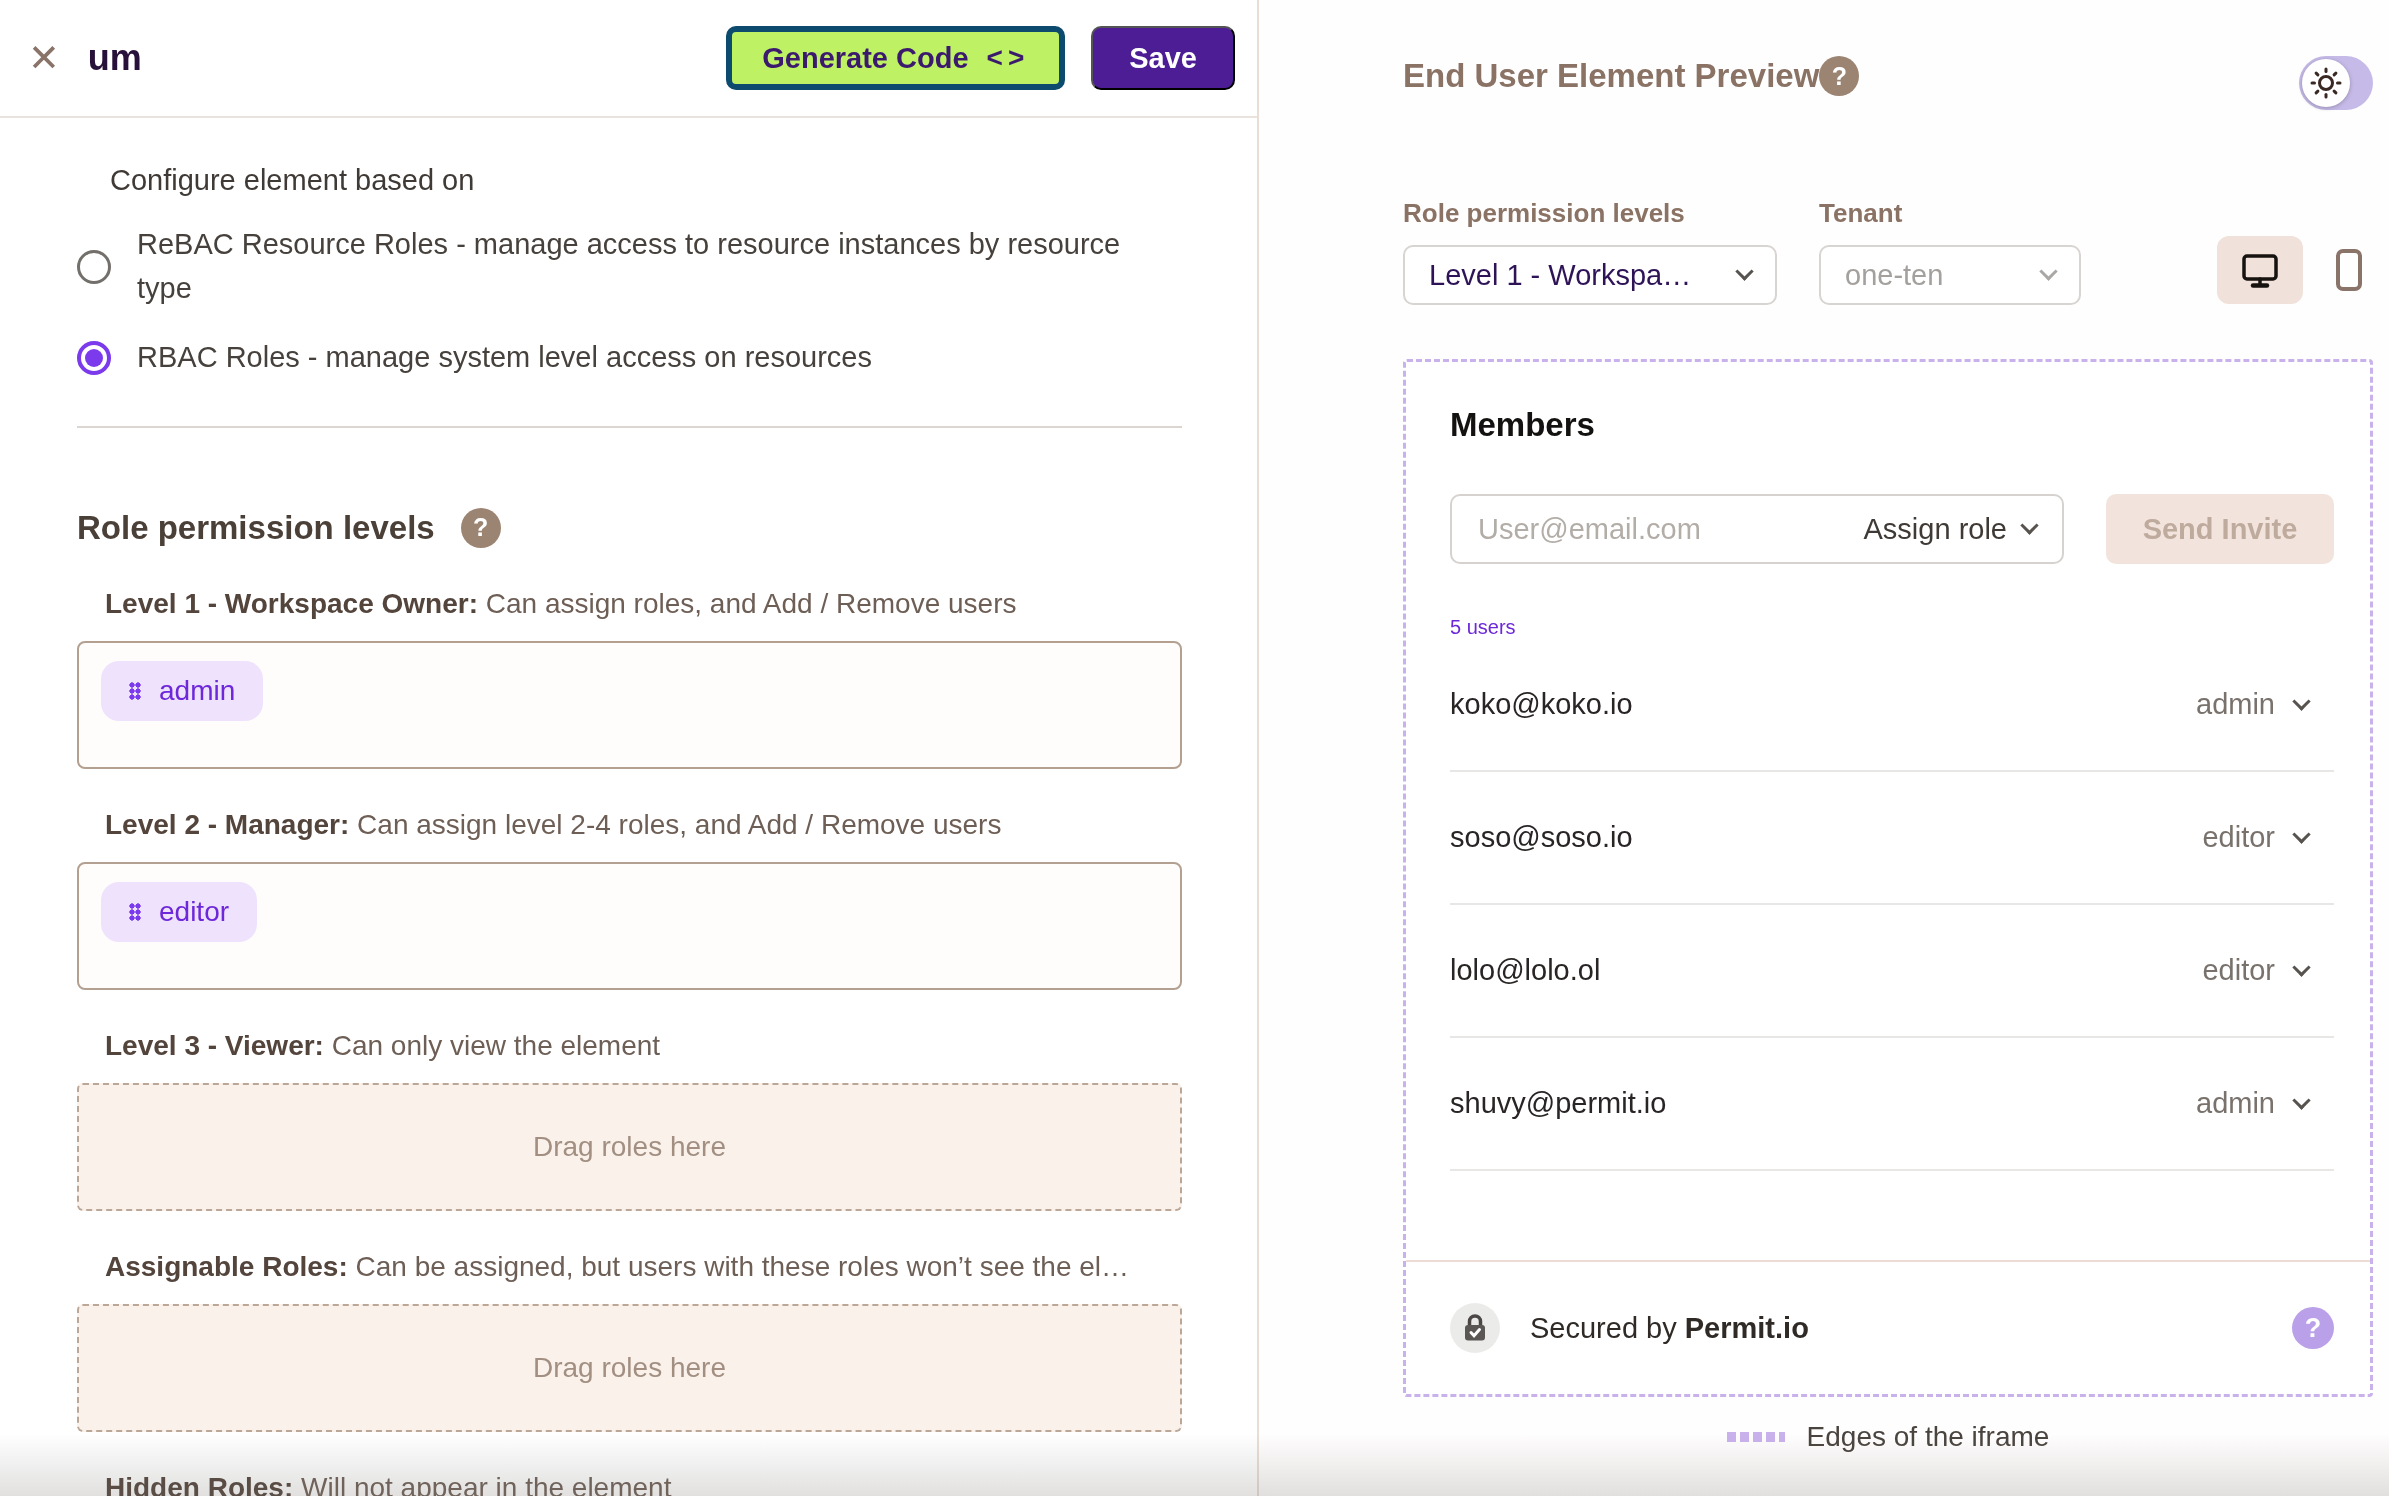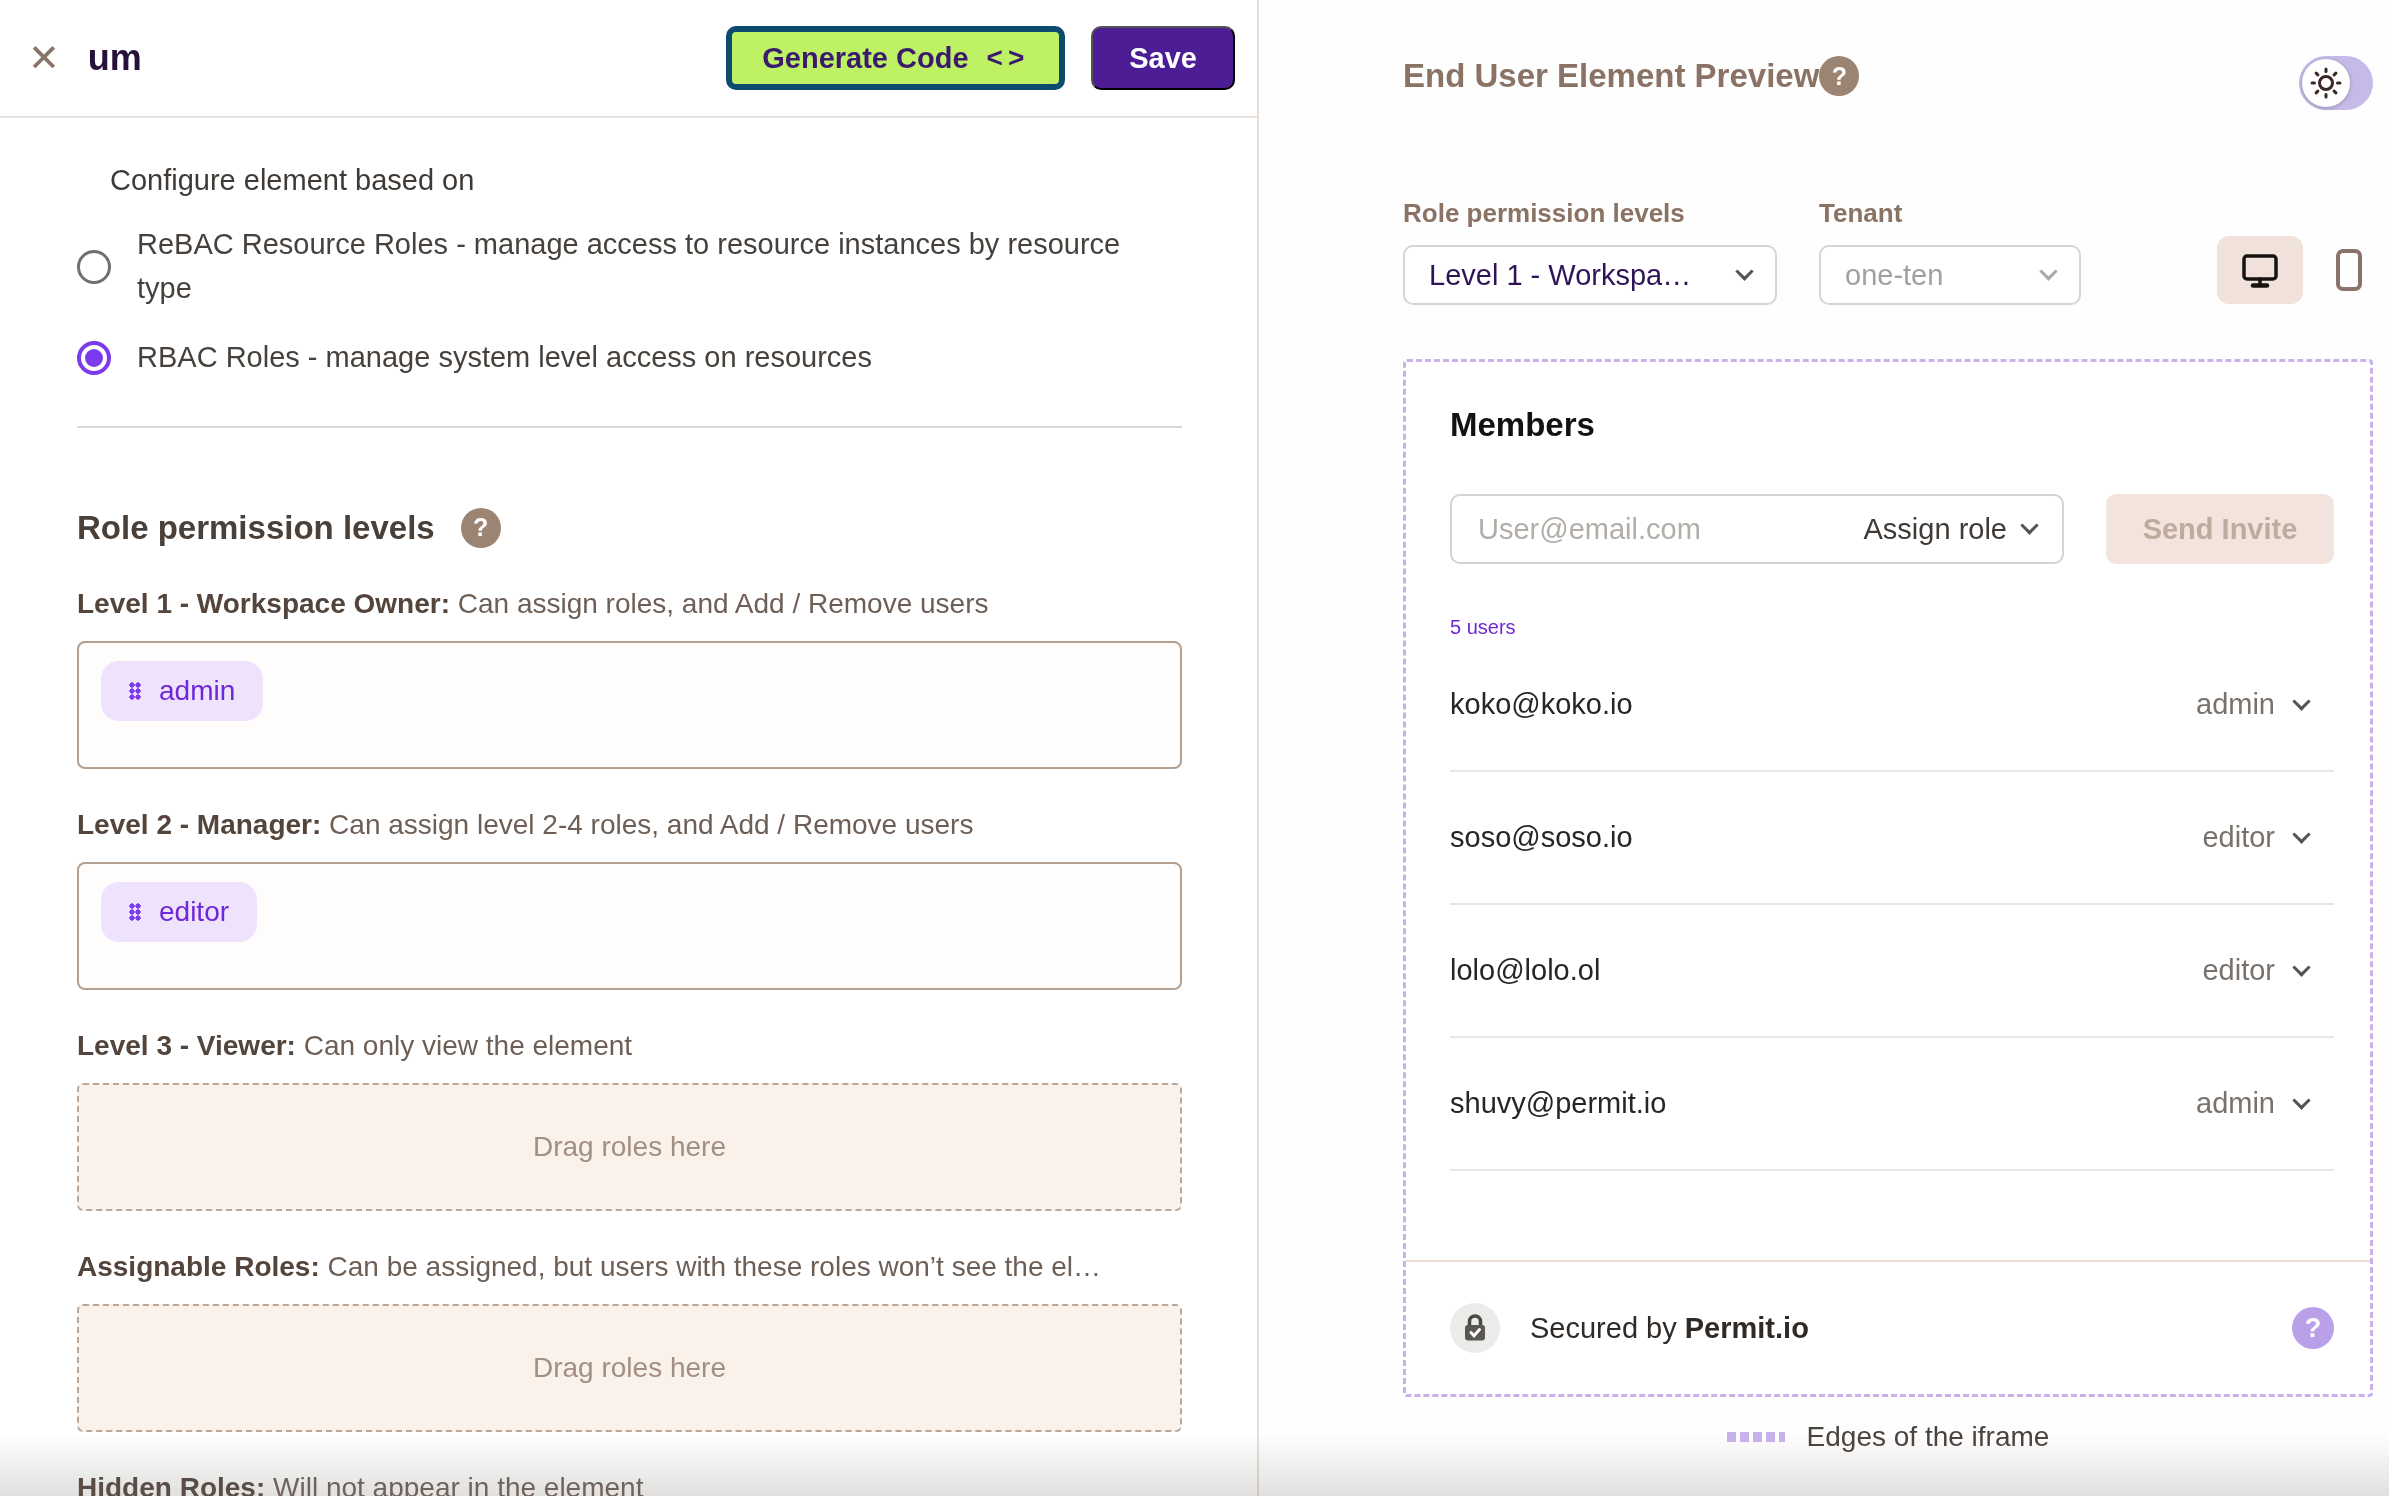--- a/index.html
+++ b/index.html
@@ -38,7 +38,7 @@
   .help-circle { width:40px; height:40px; border-radius:50%; background:#9c8473; color:#fff;
     font-weight:700; font-size:25px; display:flex; align-items:center; justify-content:center; flex:none; }
 
-  .level-label { margin-top:38px; font-size:28px; line-height:1.25; }
+  .level-label { margin-top:38px; font-size:28px; line-height:1.25;margin-left:28px; }
   .level-label .lt { font-weight:700; color:#53443c; }
   .level-label .ld { color:#6e5f56; }
   .chip-box { margin-top:20px; height:128px; border:2px solid #b3a090; border-radius:8px;

